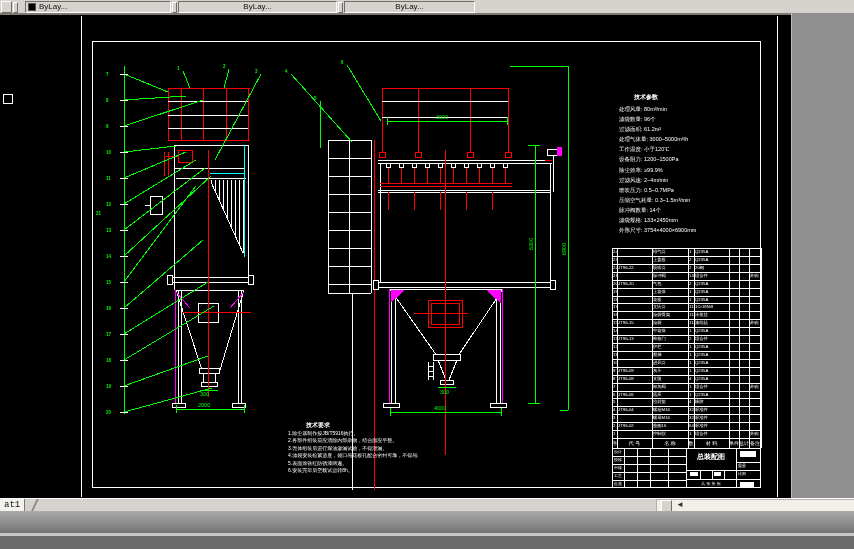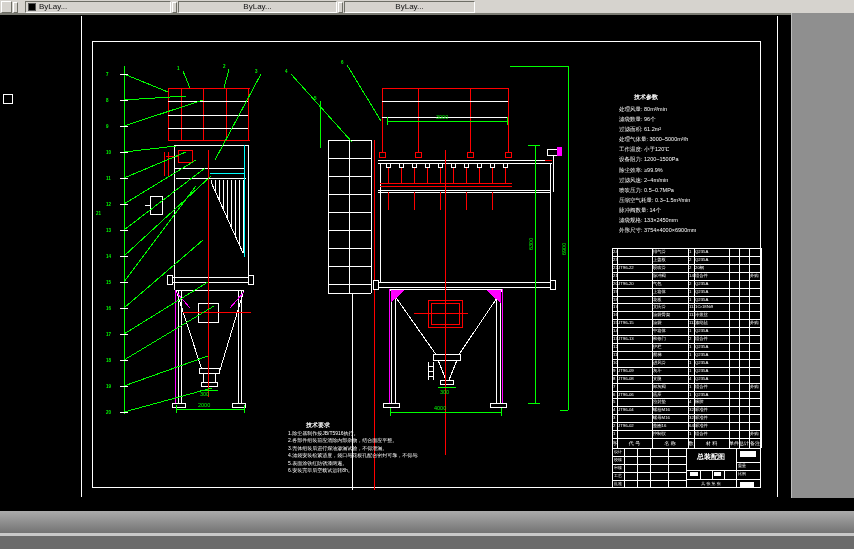--- a/index.html
+++ b/index.html
@@ -609,6 +609,14 @@
 
   <div id="right-panel"></div>
 
+  <div id="tabstrip">
+    <div id="layout-tab">at1</div>
+    <div id="tab-slash"></div>
+    <div id="hscroll">
+      <div id="hscroll-thumb"></div>
+      <div id="hscroll-left">◄</div>
+    </div>
+  </div>
   <div id="band-grad"></div>
   <div id="band-line"></div>
   <div id="band-dark"></div>

